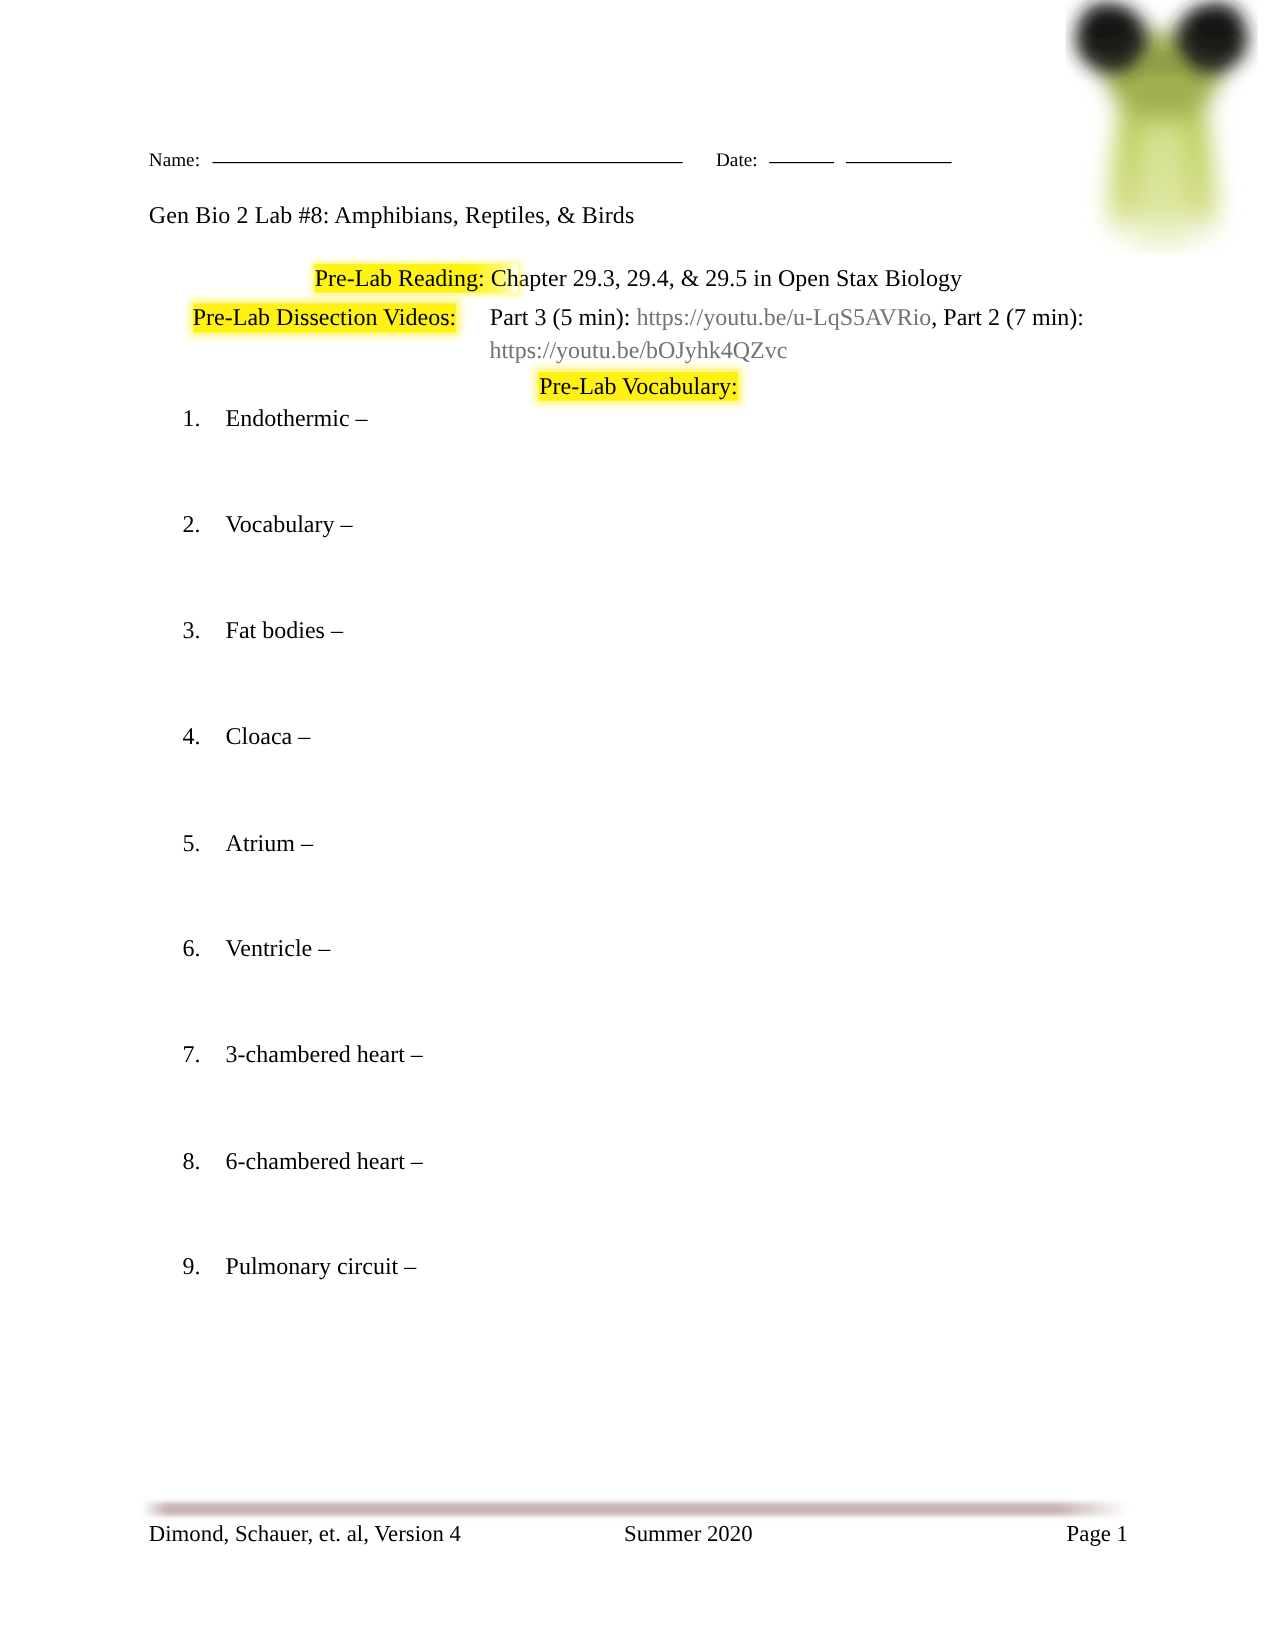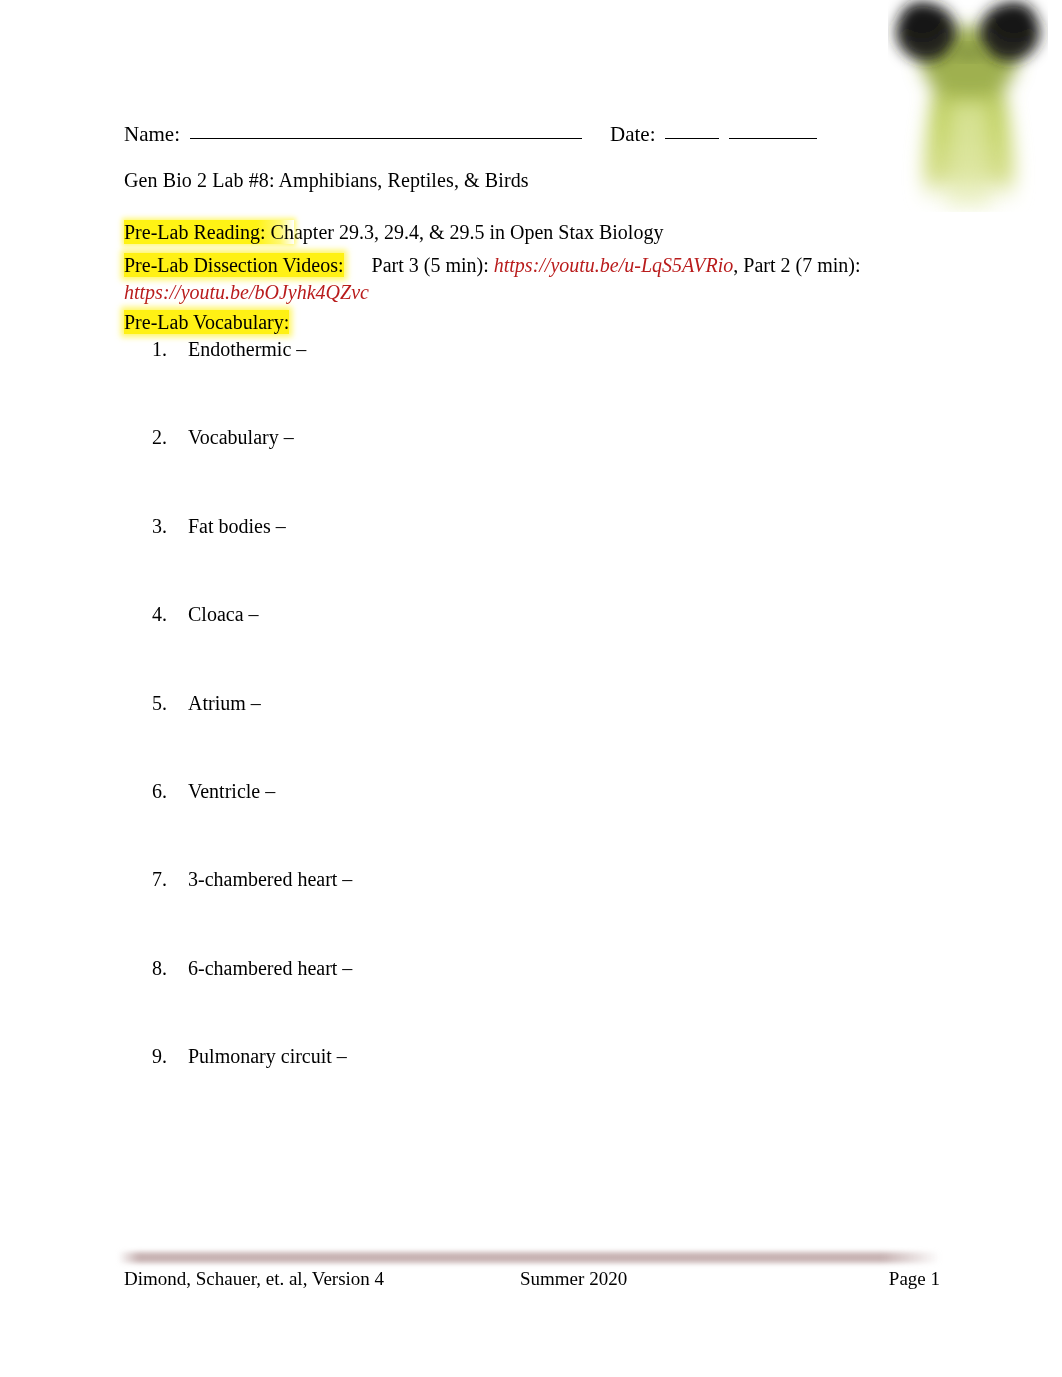--- a/index.html
+++ b/index.html
@@ -43,7 +43,7 @@
     left: 0;
     top: 121px;
     width: 816px;
-    font-size: 21px;
+    font-size: 16px;
     line-height: 26px;
     white-space: nowrap;
   }

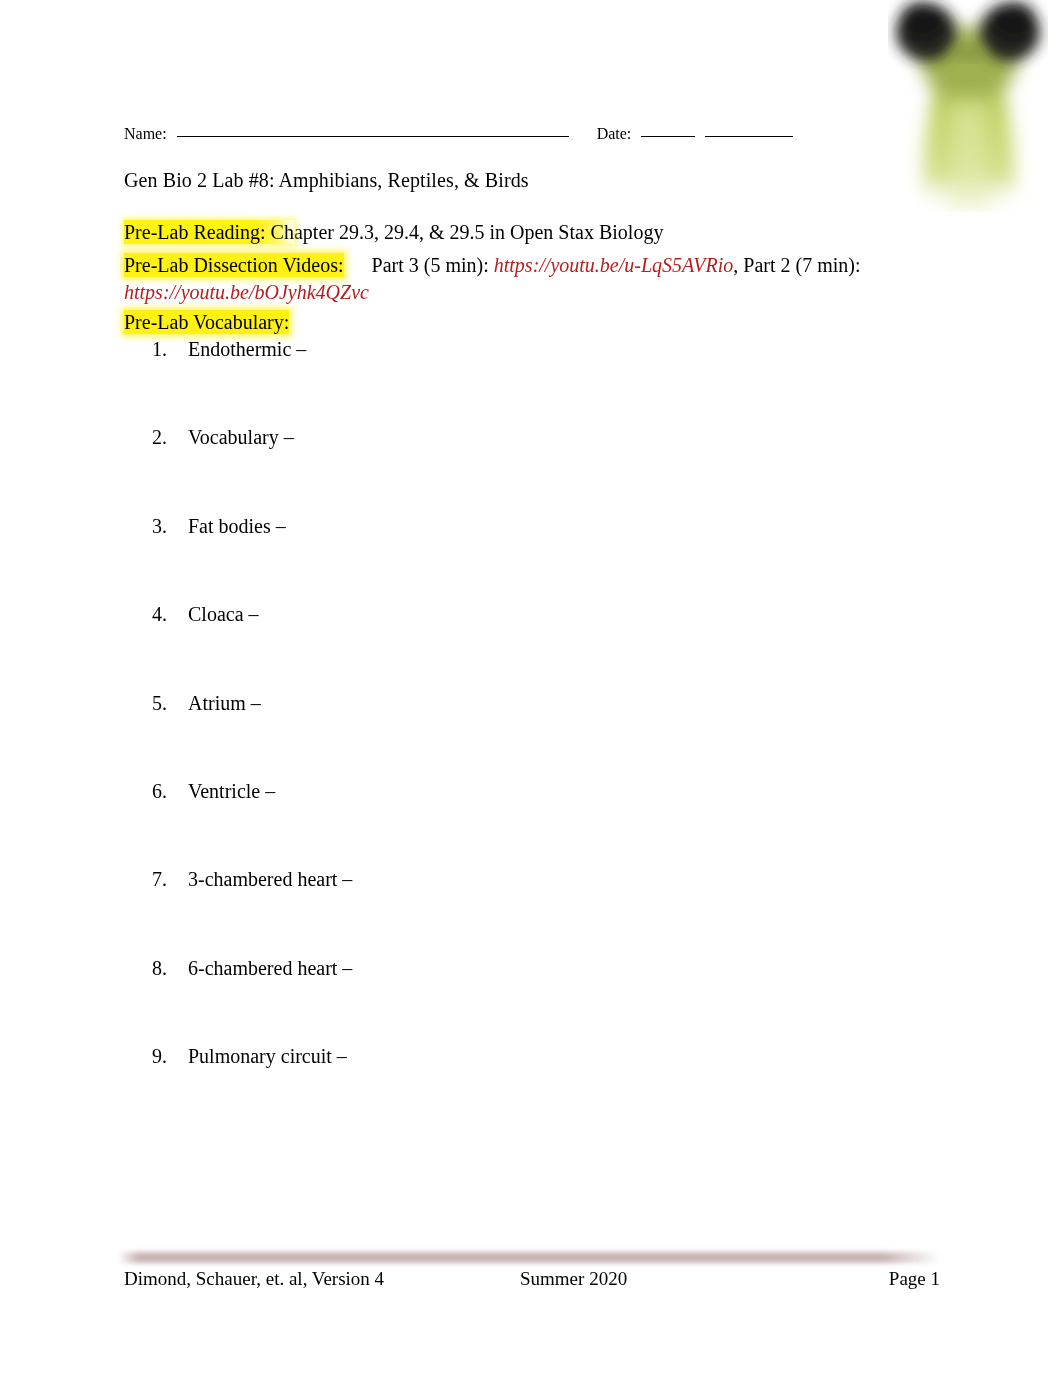--- a/index.html
+++ b/index.html
@@ -79,7 +79,7 @@
     font-size: 20px;
     line-height: 27px;
   }
-  .prelab-line { margin: 0 0 6px 0; }
+  .prelab-line { margin: 0 0 6px 0; text-align: center; }
   .prelab-line.tight { margin-bottom: 3px; }
 
   

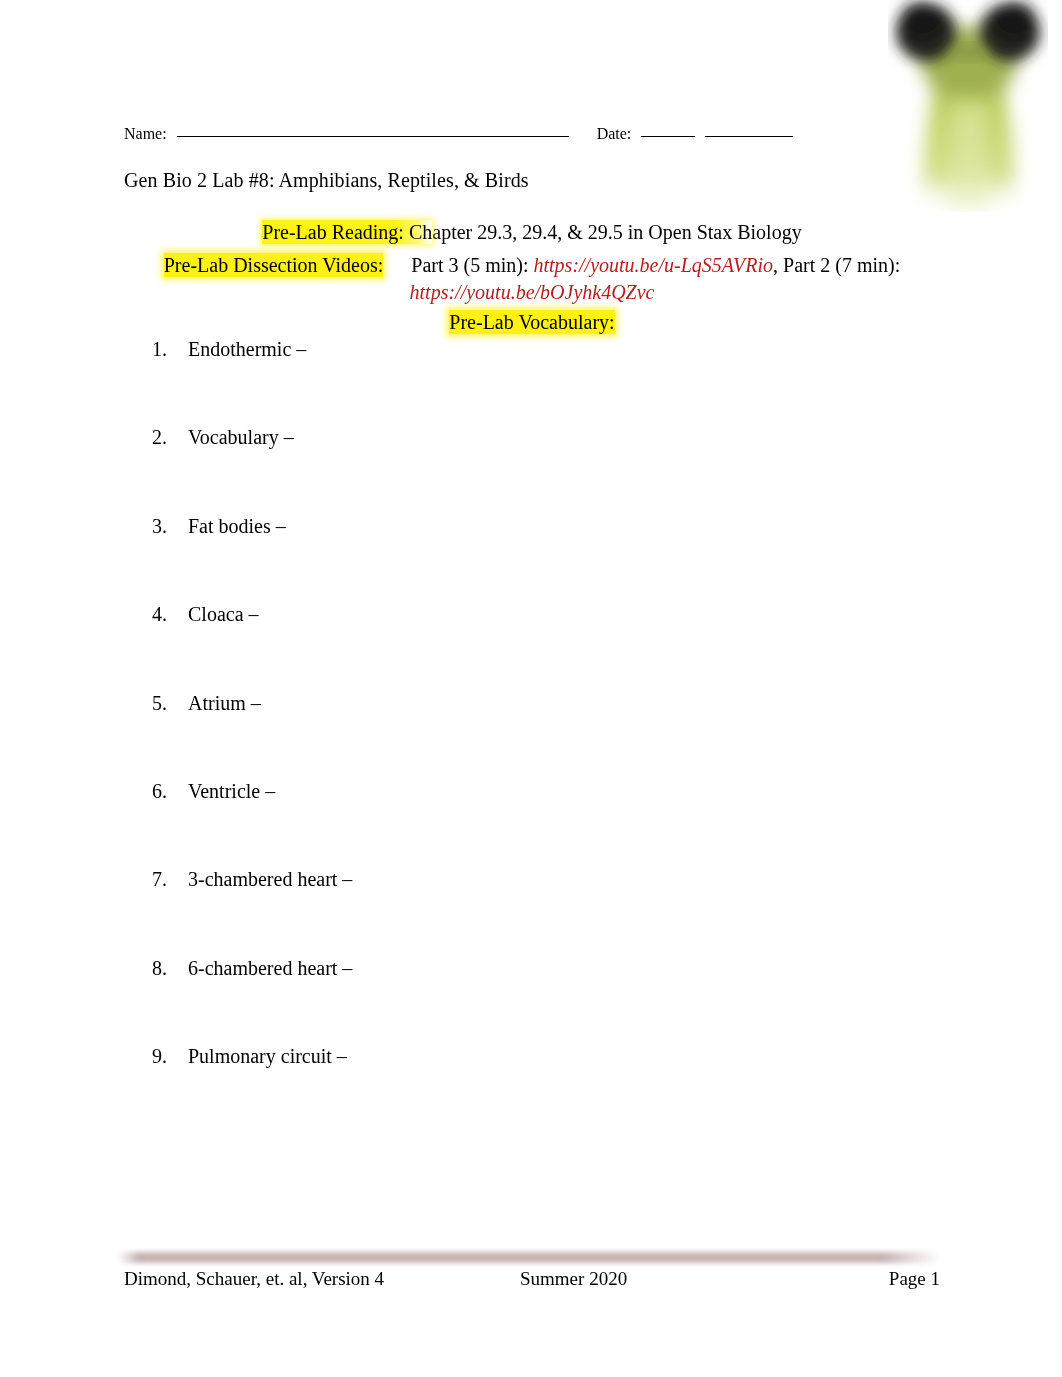--- a/index.html
+++ b/index.html
@@ -100,9 +100,8 @@
   }
 
   a.url, .url {
-    color: #b91c1c;
+    color: #737373;
     text-decoration: none;
-    font-style: italic;
   }
 
   

